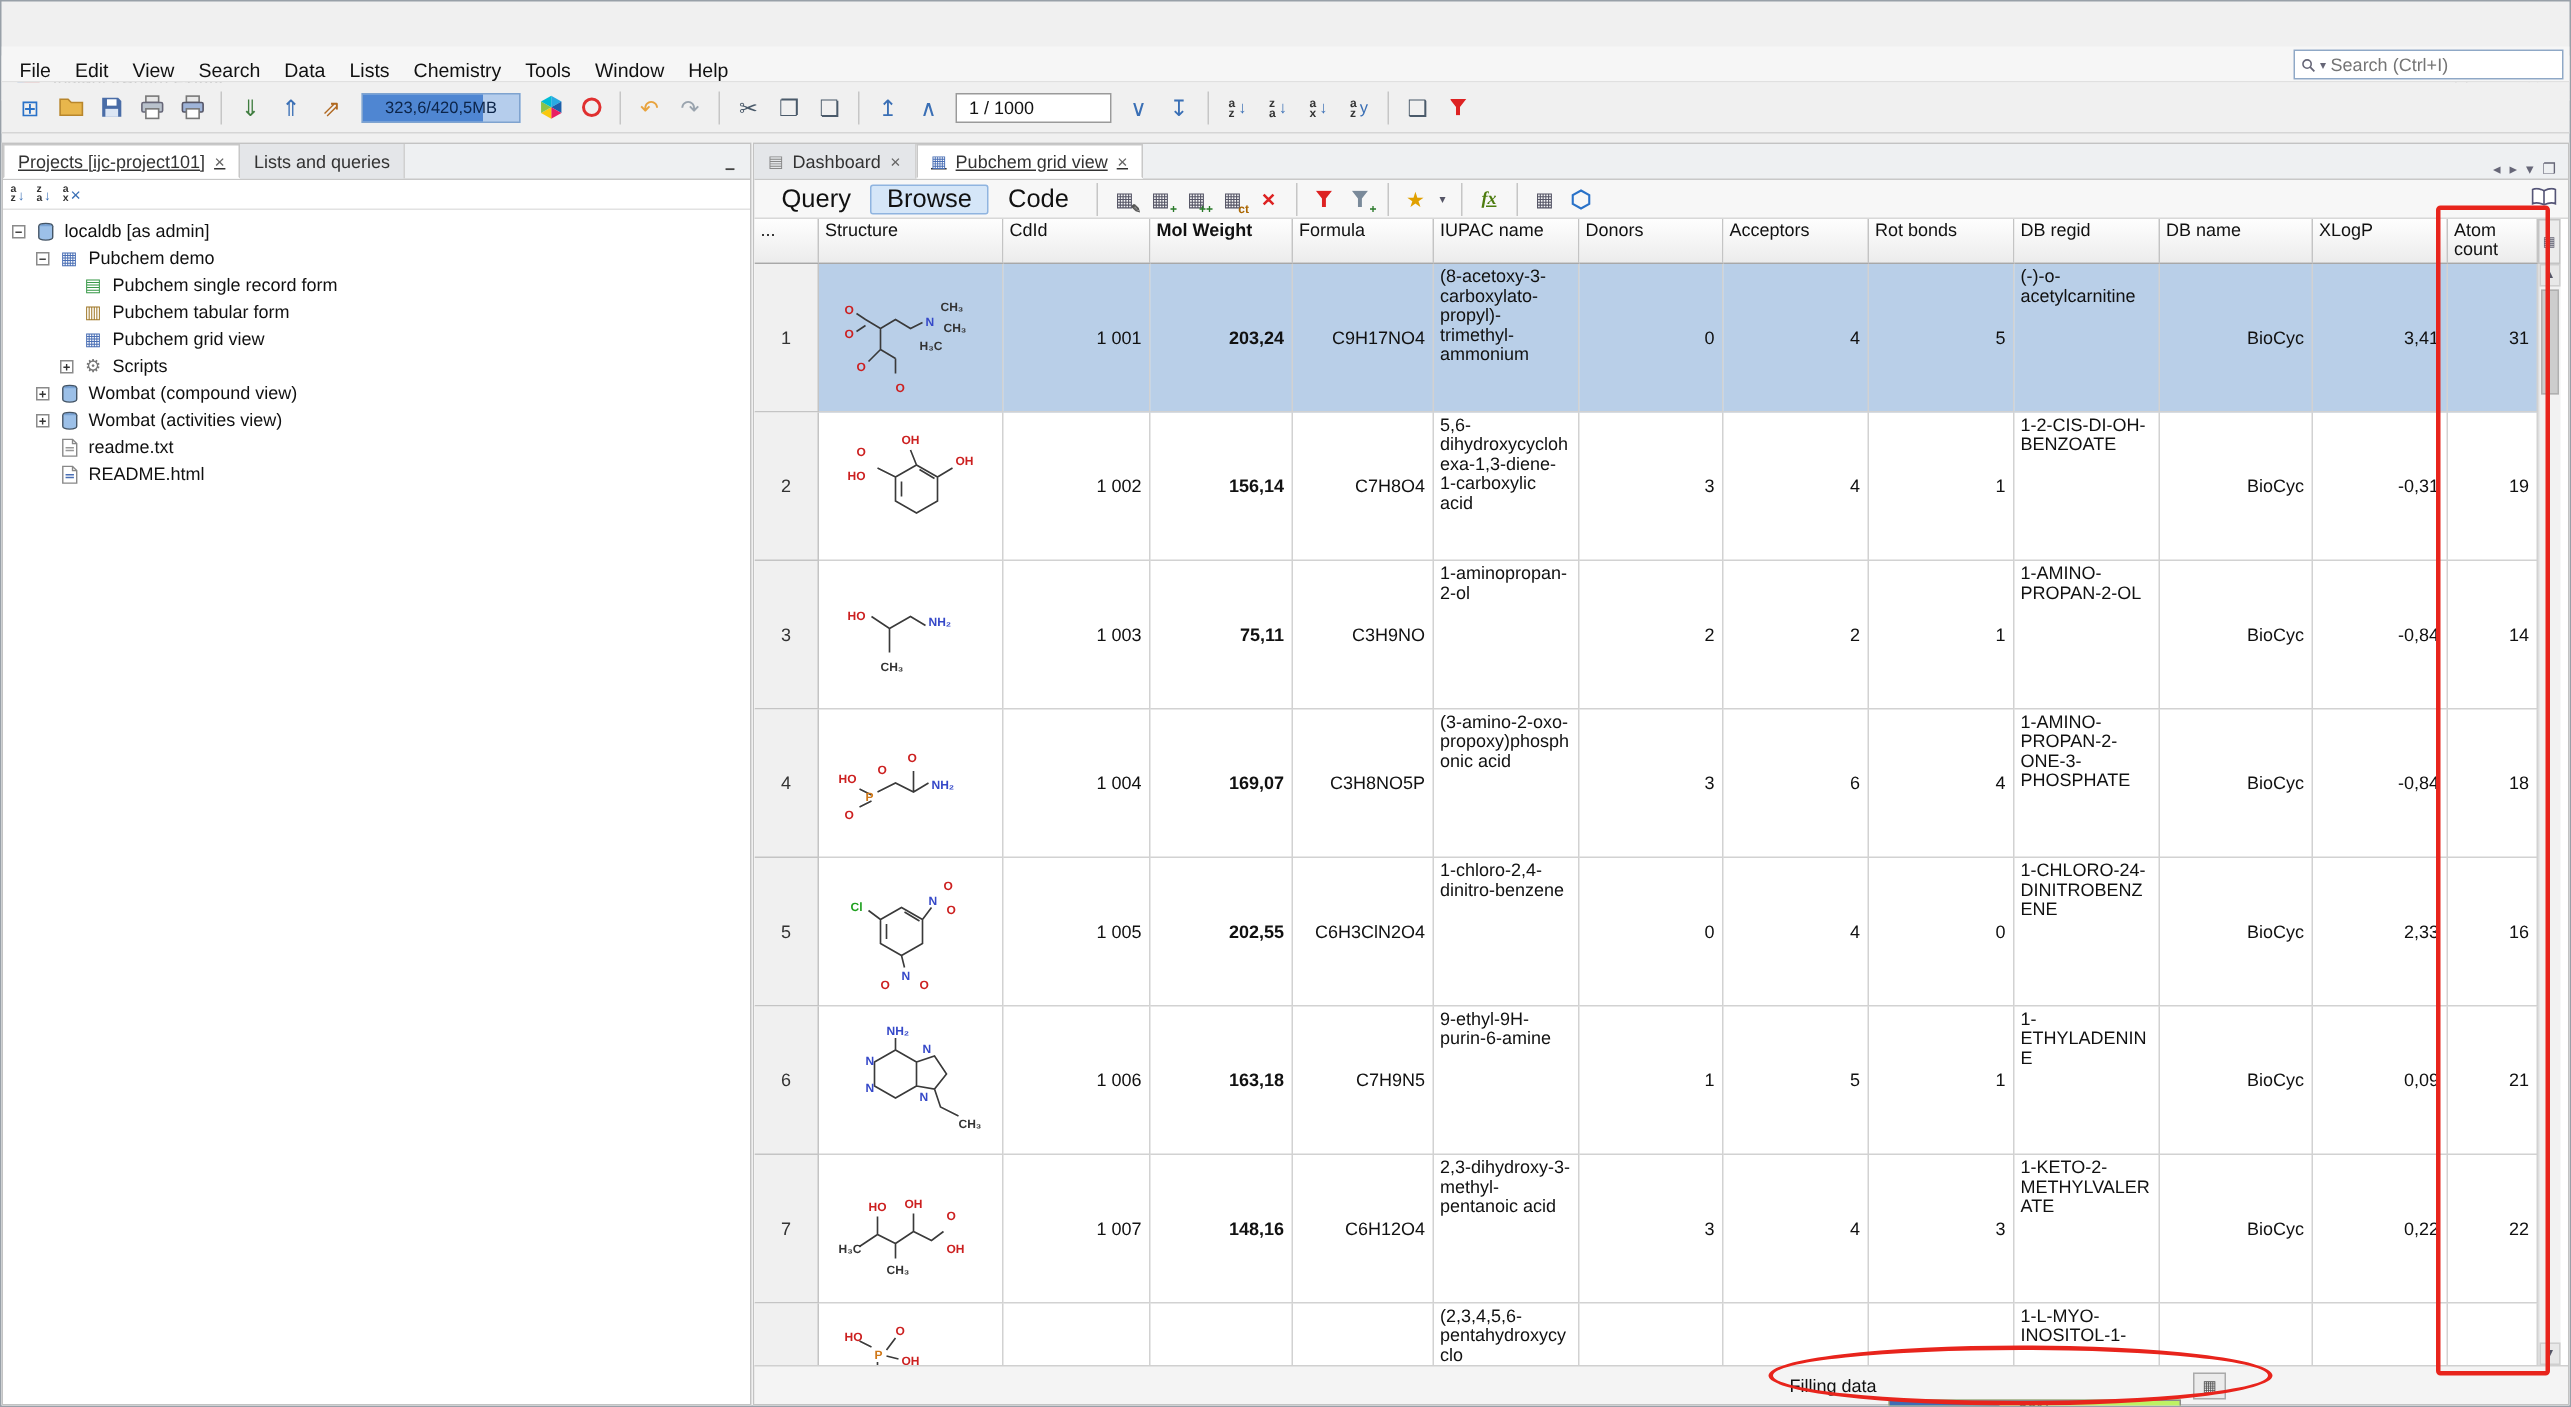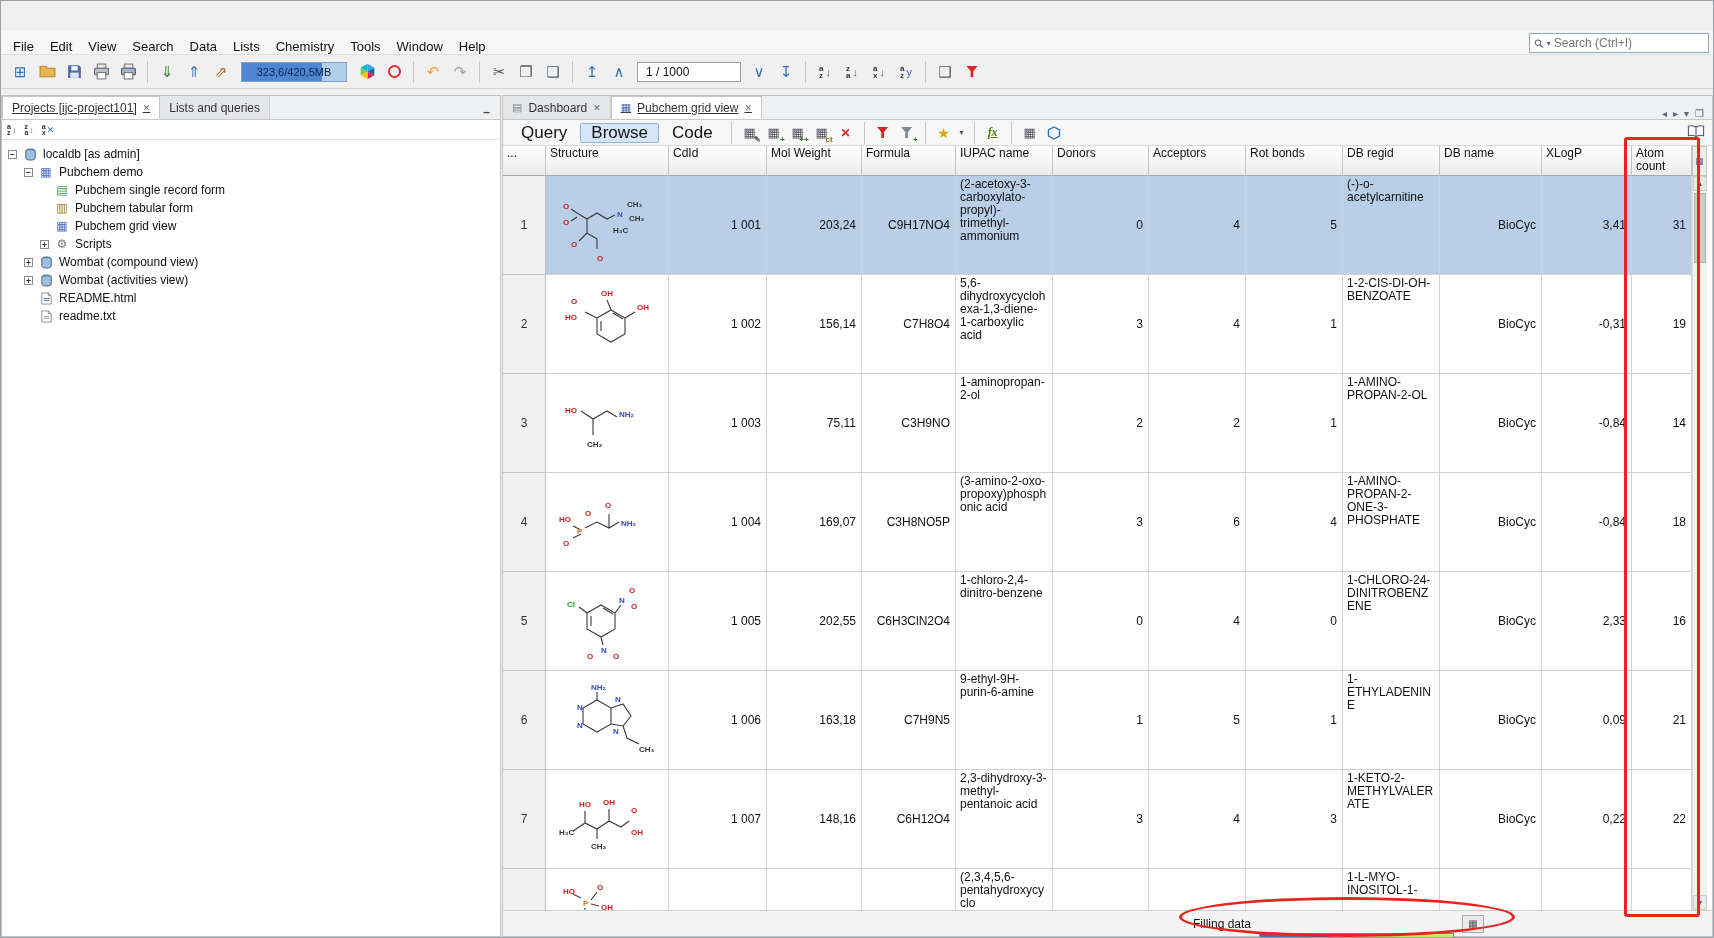--- a/index.html
+++ b/index.html
@@ -107,7 +107,7 @@
   .struct { display:flex; align-items:center; justify-content:center; }
   .struct svg { width:104px; height:84px; }
   .sel .gc:not(.rn) { background:#b9cfe8; }
-  .c0{width:43px;} .c1{width:123px;} .c2{width:98px;} .c3{width:95px;} .c4{width:94px;}
+  .c0{width:43px;} .c1{width:123px;} .c2{width:98px;} .c3{width:95px;font-weight:bold;} .c4{width:94px;}
   .c5{width:97px;} .c6{width:96px;} .c7{width:97px;} .c8{width:97px;} .c9{width:97px;}
   .c10{width:102px;} .c11{width:90px;} .c12{width:60px;}
   .b { stroke:#3a3a3a; stroke-width:1.1; fill:none; }

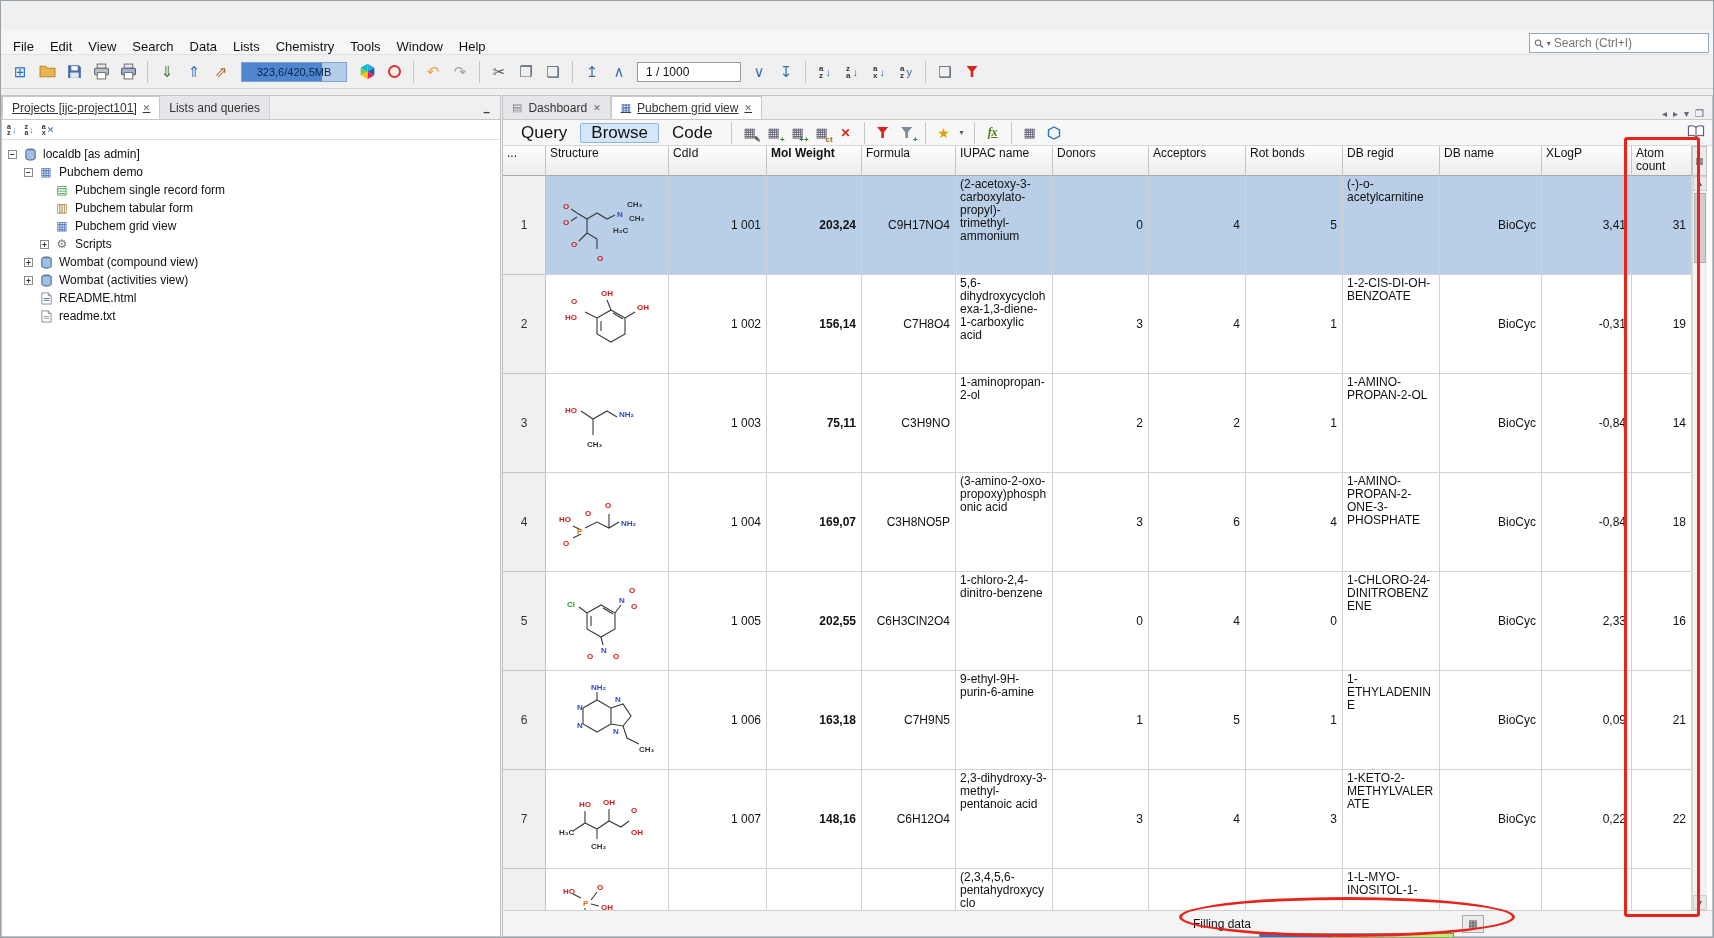--- a/index.html
+++ b/index.html
@@ -464,7 +464,7 @@
       <div class="gc c2 n">1 001</div>
       <div class="gc c3 n">203,24</div>
       <div class="gc c4 n">C9H17NO4</div>
-      <div class="gc c5 t">(2-acetoxy-3-carboxylato-propyl)-trimethyl-ammonium</div>
+      <div class="gc c5 t">(8-acetoxy-3-carboxylato-propyl)-trimethyl-ammonium</div>
       <div class="gc c6 n">0</div>
       <div class="gc c7 n">4</div>
       <div class="gc c8 n">5</div>

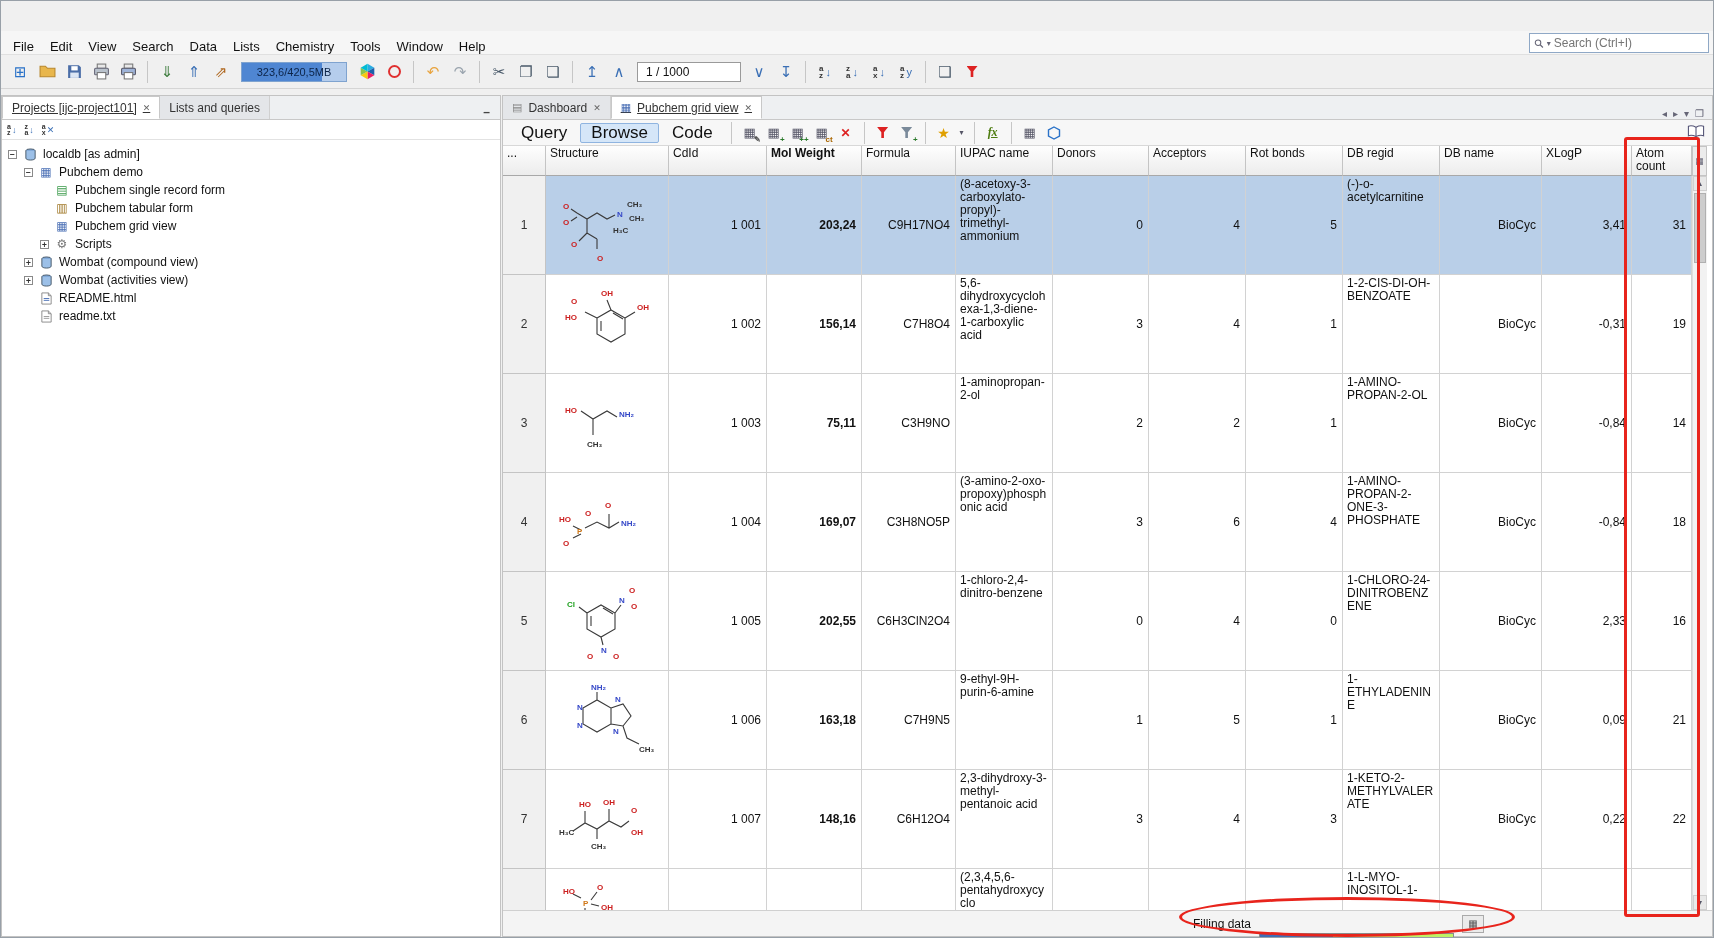--- a/index.html
+++ b/index.html
@@ -352,11 +352,11 @@
           <svg viewBox="0 0 12 14">
             <path d="M1 1h7l3 3v9H1z" fill="#fff" stroke="#888"></path>
             <path d="M8 1v3h3" fill="none" stroke="#888"></path>
-            <line x1="3" y1="7" x2="9" y2="7" stroke="#4a6fb5"></line>
-            <line x1="3" y1="9" x2="9" y2="9" stroke="#4a6fb5"></line>
+            <line x1="3" y1="7" x2="9" y2="7" stroke="#999"></line>
+            <line x1="3" y1="9" x2="9" y2="9" stroke="#999"></line>
           </svg>
         </span>
-      <span>README.html</span>
+      <span>readme.txt</span>
     </div>
     <div class="trow l1">
       <span class="expsp"></span>
@@ -364,11 +364,11 @@
           <svg viewBox="0 0 12 14">
             <path d="M1 1h7l3 3v9H1z" fill="#fff" stroke="#888"></path>
             <path d="M8 1v3h3" fill="none" stroke="#888"></path>
-            <line x1="3" y1="7" x2="9" y2="7" stroke="#999"></line>
-            <line x1="3" y1="9" x2="9" y2="9" stroke="#999"></line>
+            <line x1="3" y1="7" x2="9" y2="7" stroke="#4a6fb5"></line>
+            <line x1="3" y1="9" x2="9" y2="9" stroke="#4a6fb5"></line>
           </svg>
         </span>
-      <span>readme.txt</span>
+      <span>README.html</span>
     </div>
   </div>
 </div>

